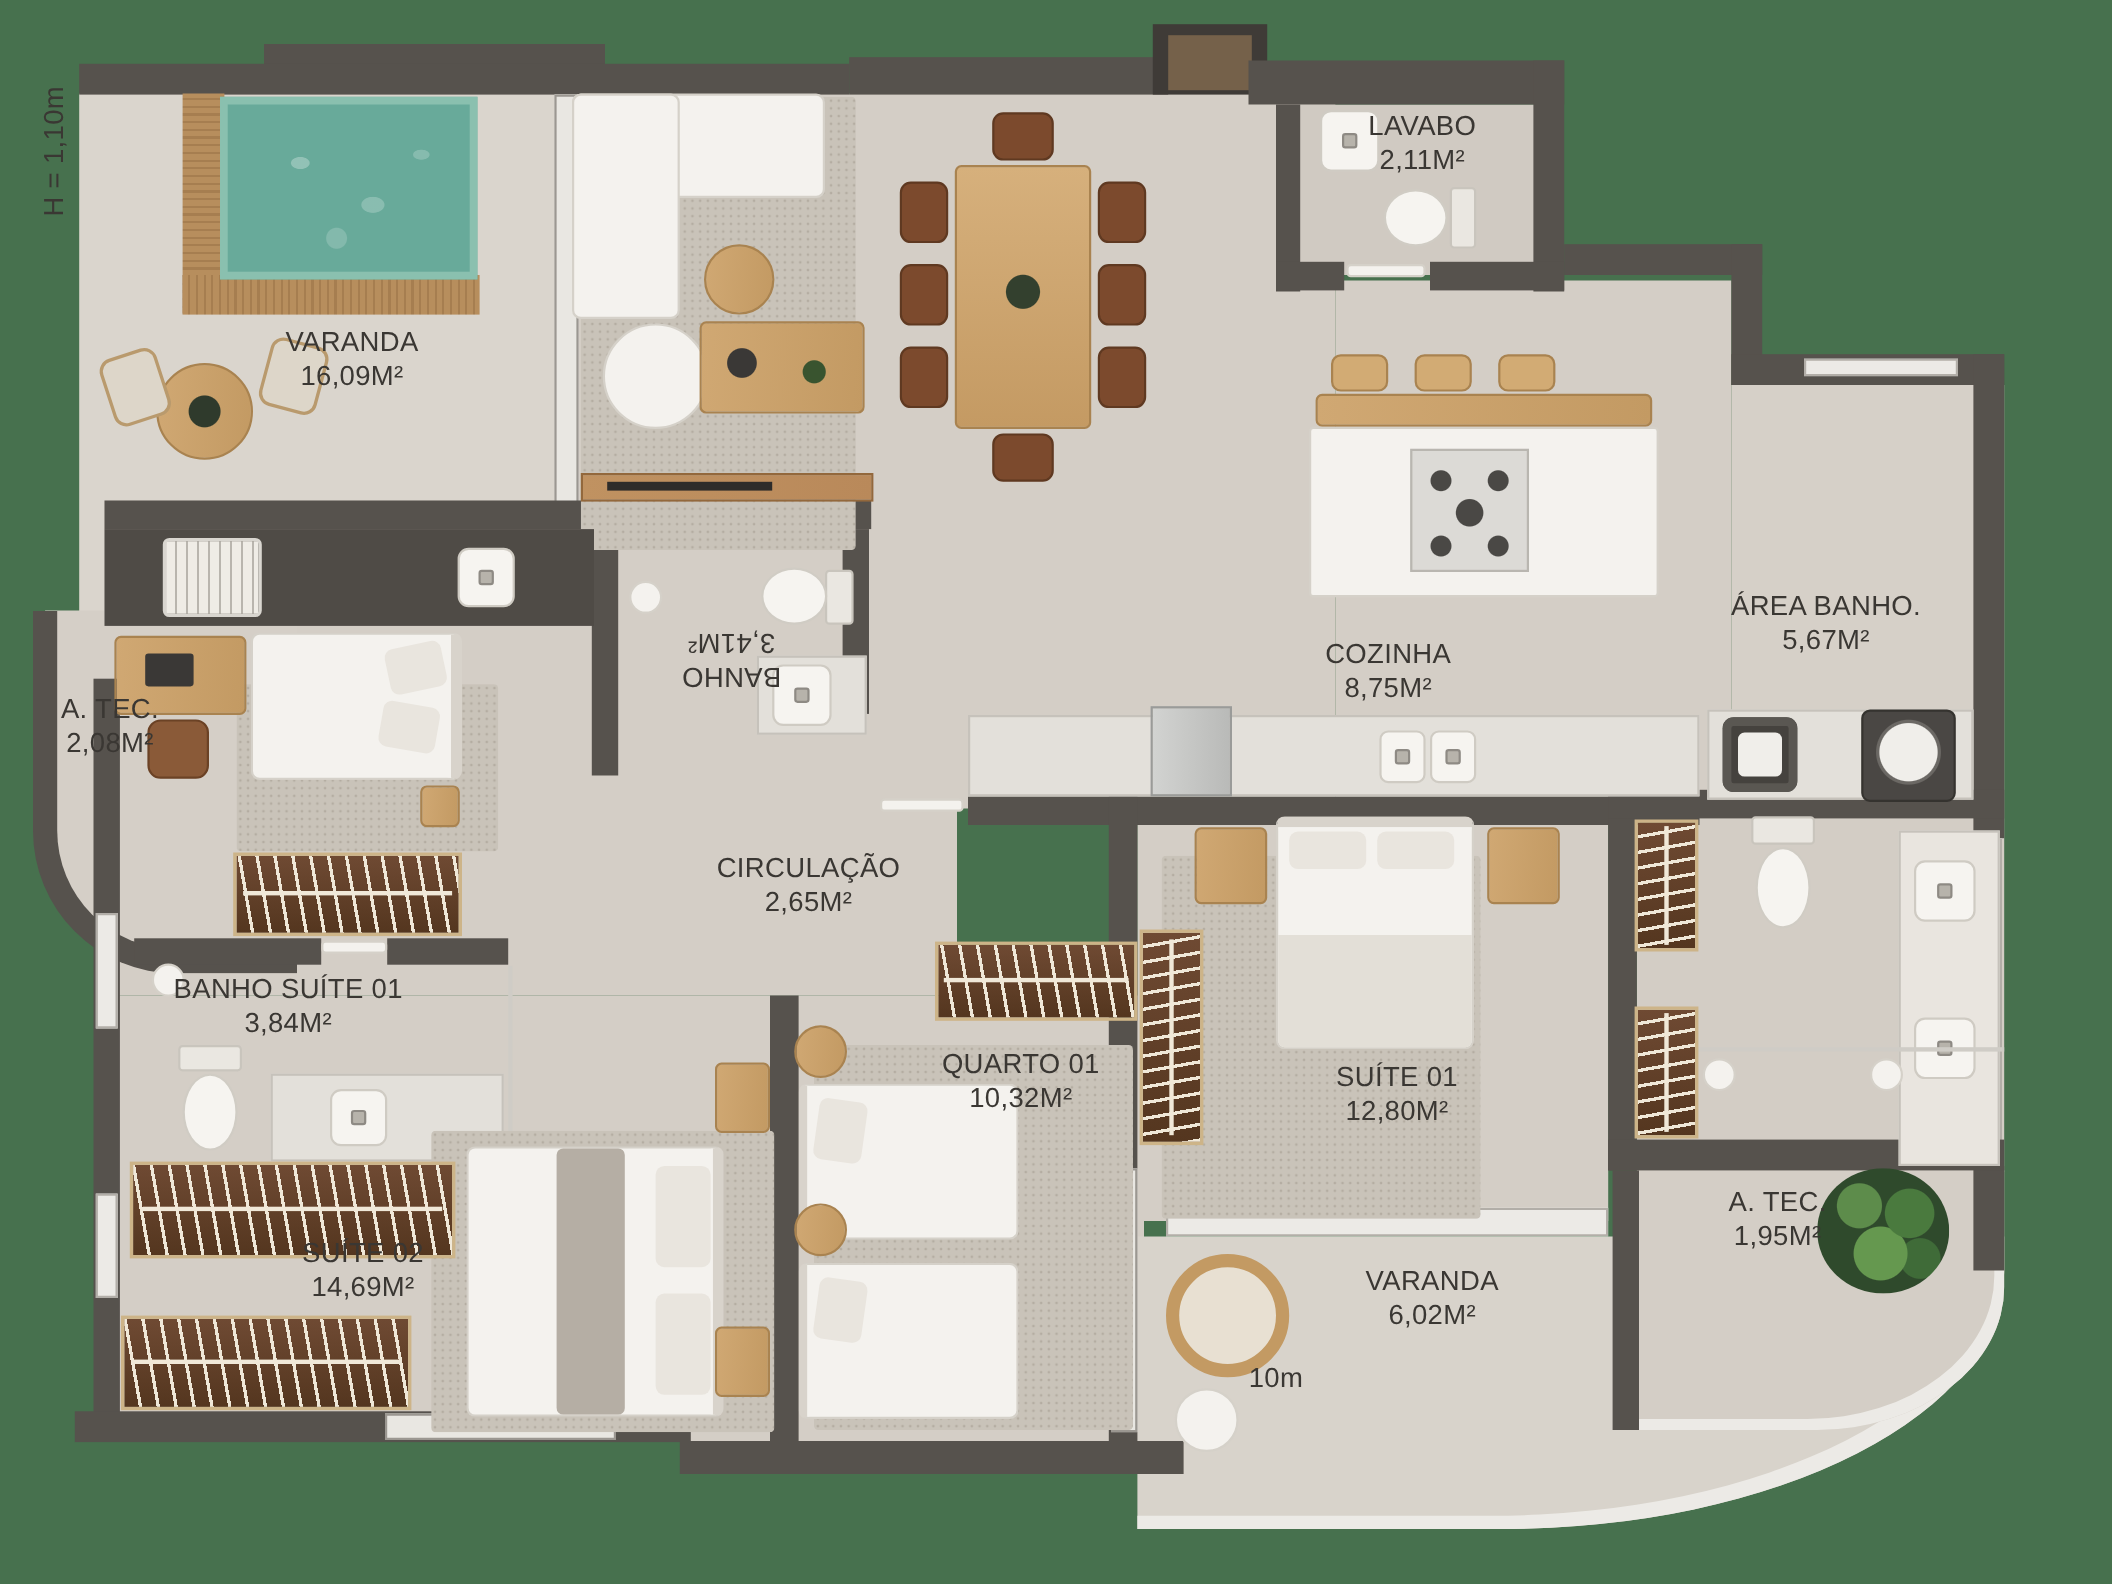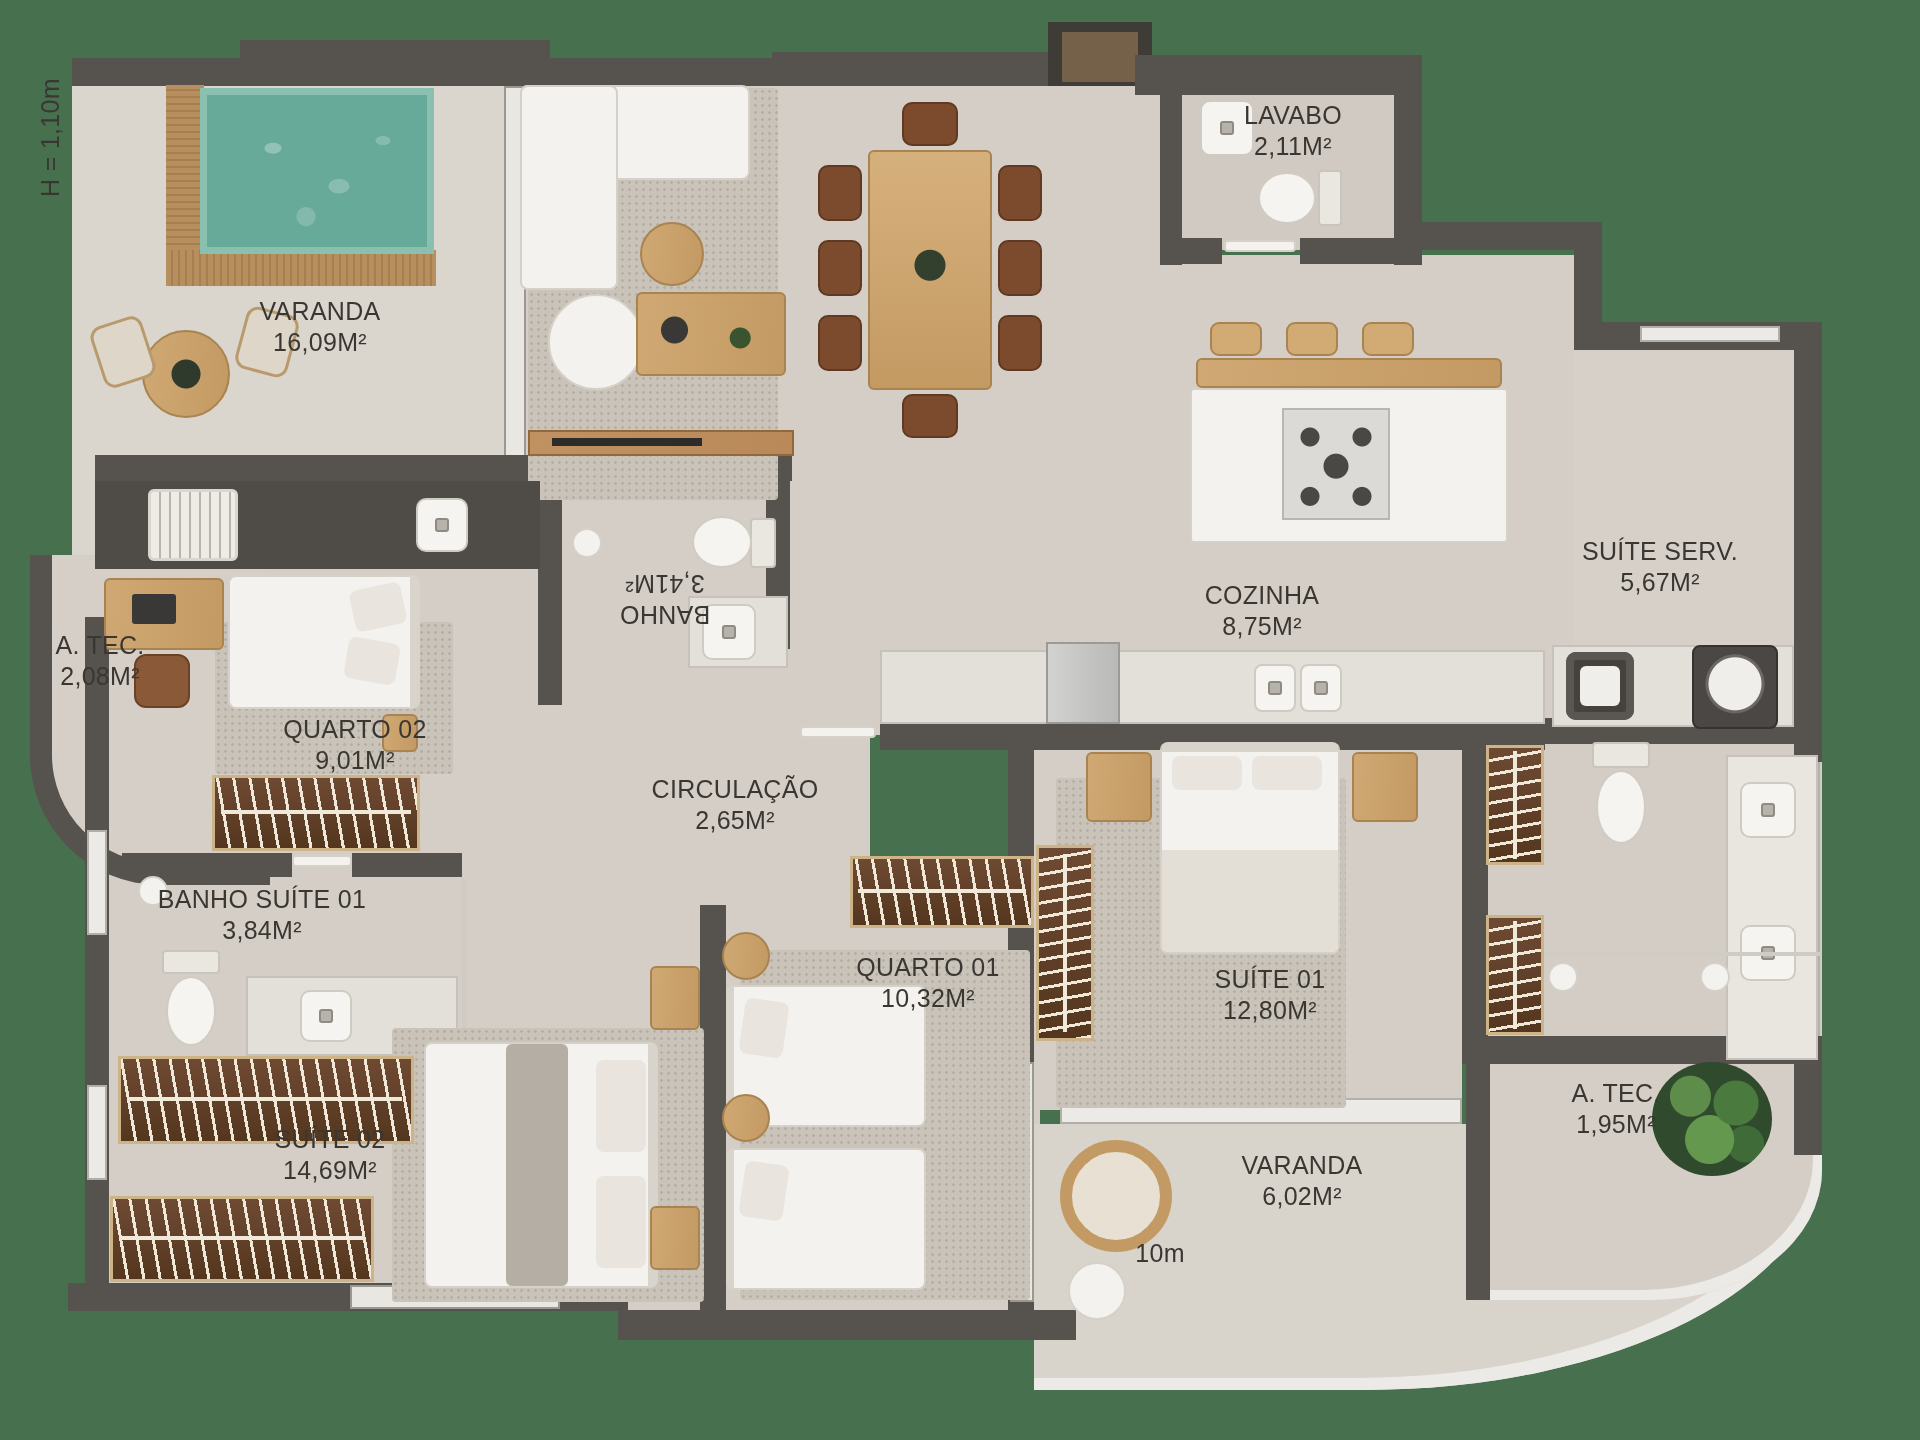--- a/index.html
+++ b/index.html
@@ -214,7 +214,7 @@
     <div>2,11M²</div>
   </div>
   <div class="label" style="left:1510px;top:536px;width:300px;">
-    <div>SUÍTE SERV.</div>
+    <div>ÁREA BANHO.</div>
     <div>5,67M²</div>
   </div>
   <div class="label" style="left:1112px;top:580px;width:300px;">

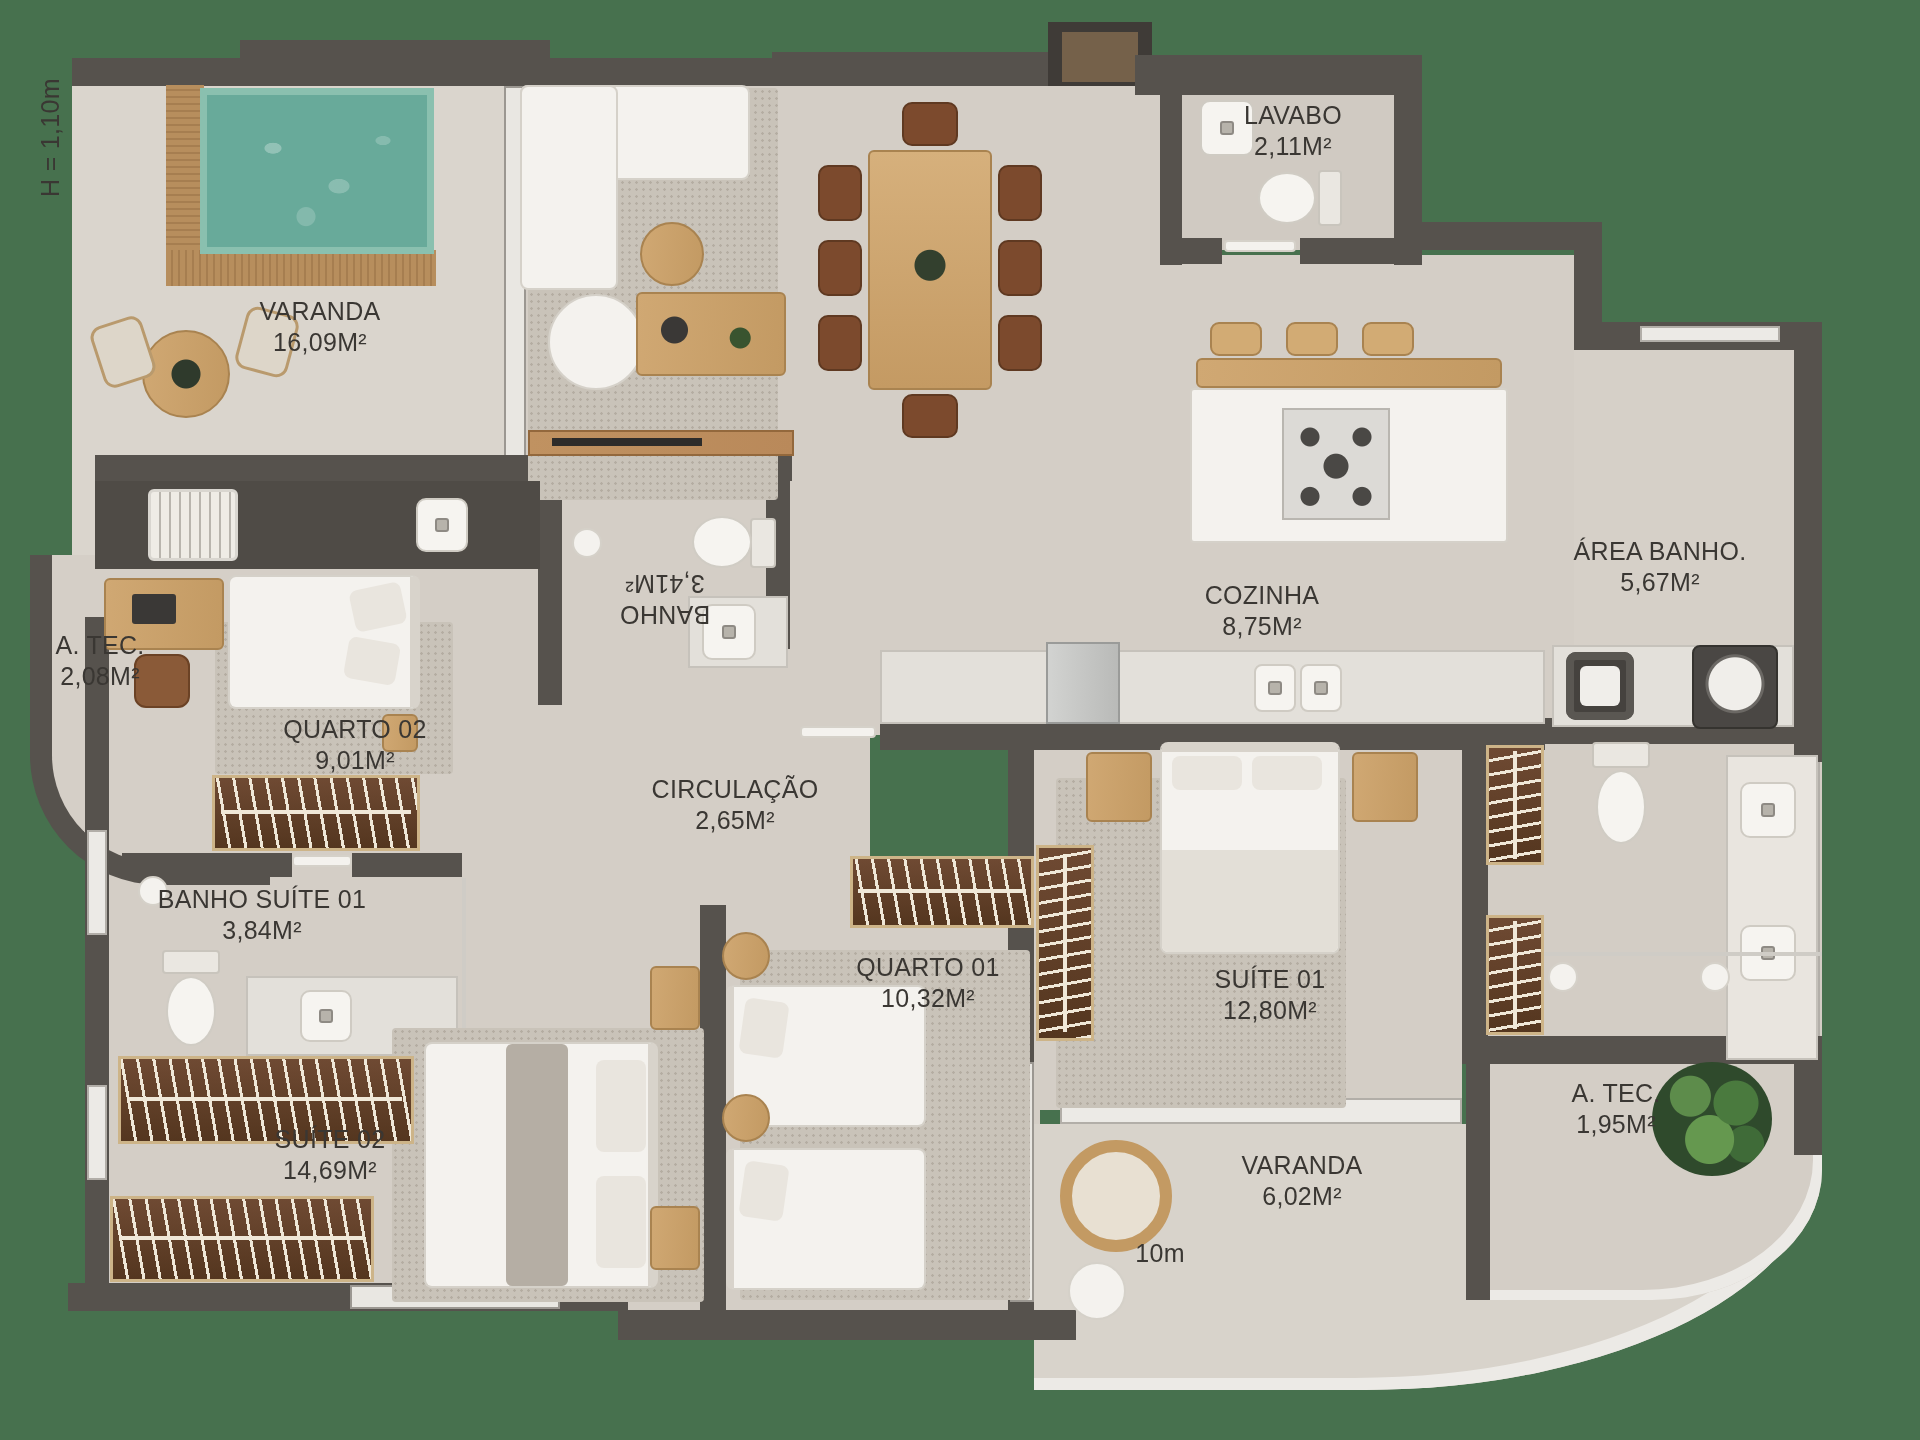--- a/index.html
+++ b/index.html
@@ -229,10 +229,6 @@
     <div>BANHO</div>
     <div>3,41M²</div>
   </div>
-  <div class="label" style="left:205px;top:714px;width:300px;">
-    <div>QUARTO 02</div>
-    <div>9,01M²</div>
-  </div>
   <div class="label" style="left:585px;top:774px;width:300px;">
     <div>CIRCULAÇÃO</div>
     <div>2,65M²</div>

